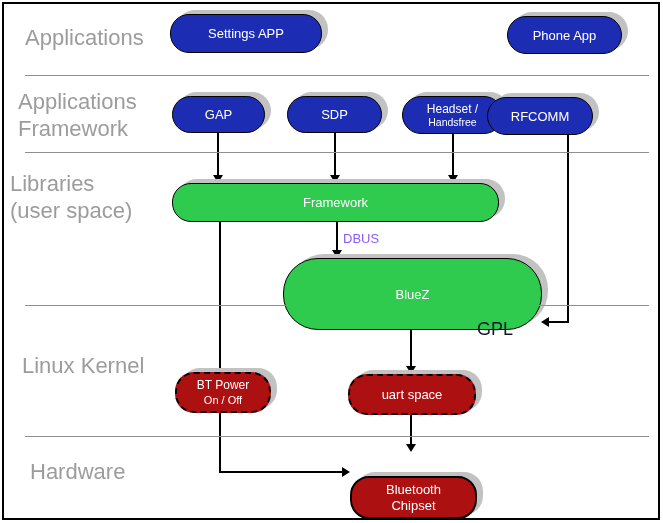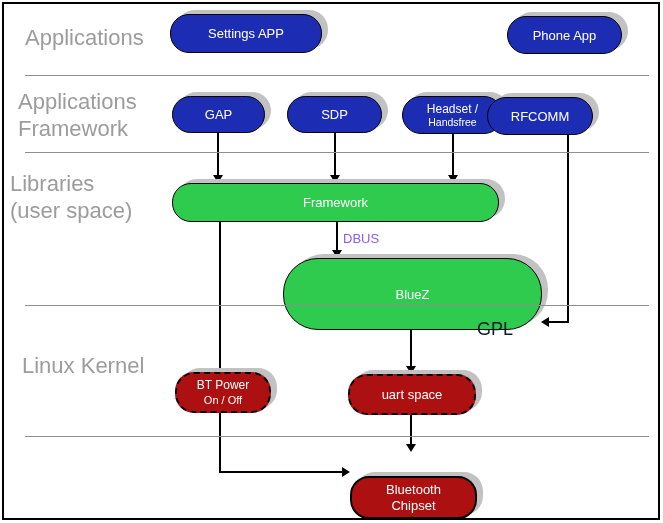--- a/index.html
+++ b/index.html
@@ -57,6 +57,9 @@
   </div>
   <div class="layer-label" style="left:22px;top:352px">
     <span>Linux Kernel</span>
+  </div>
+  <div class="layer-label" style="left:30px;top:458px">
+    <span>Hardware</span>
   </div>
 
   <div class="vline" style="left:217px;top:130px;height:47px"></div>

